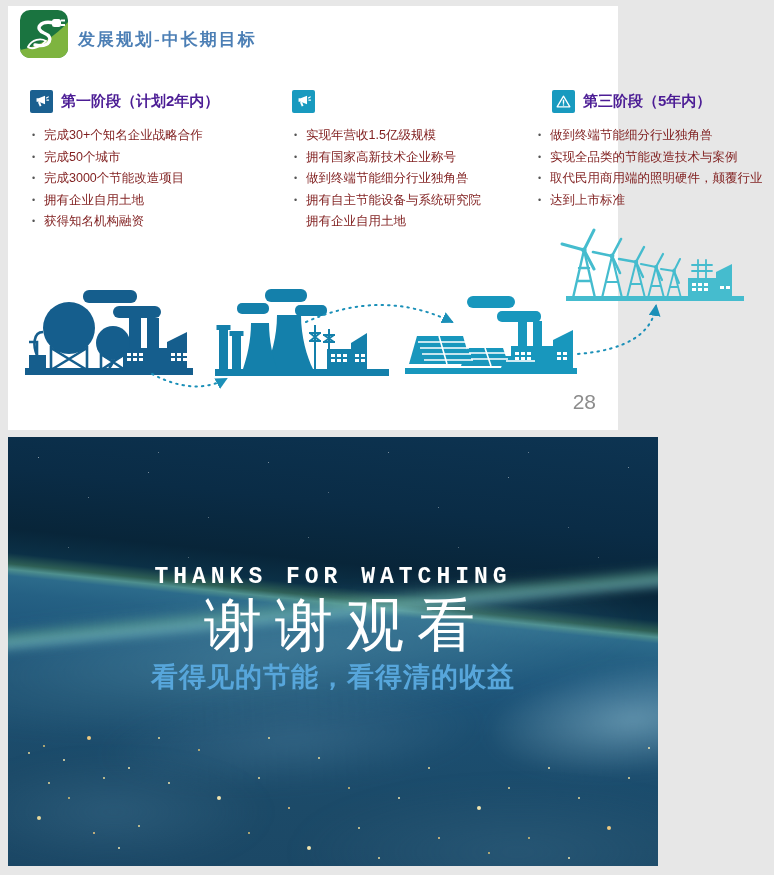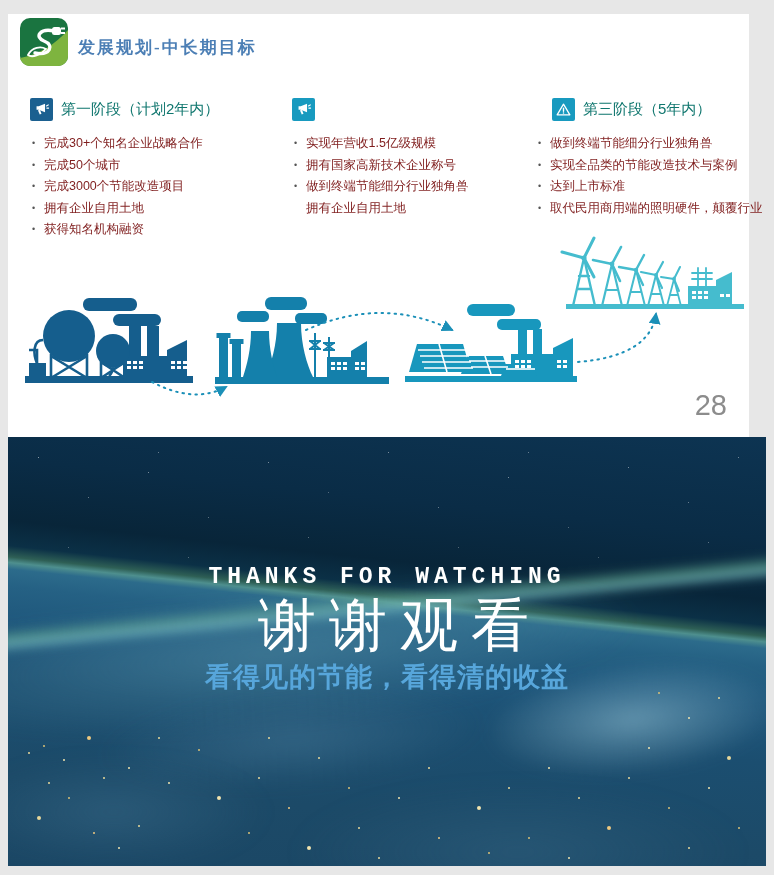--- a/index.html
+++ b/index.html
@@ -10,7 +10,7 @@
   }
   
   .slide1 {
-    position:absolute; left:8px; top:14px; width:741px; height:424px;
+    position:absolute; left:8px; top:6px; width:610px; height:424px;
     background:#FFFFFF;
   }
   .logo { position:absolute; left:12px; top:4px; width:48px; height:48px; }

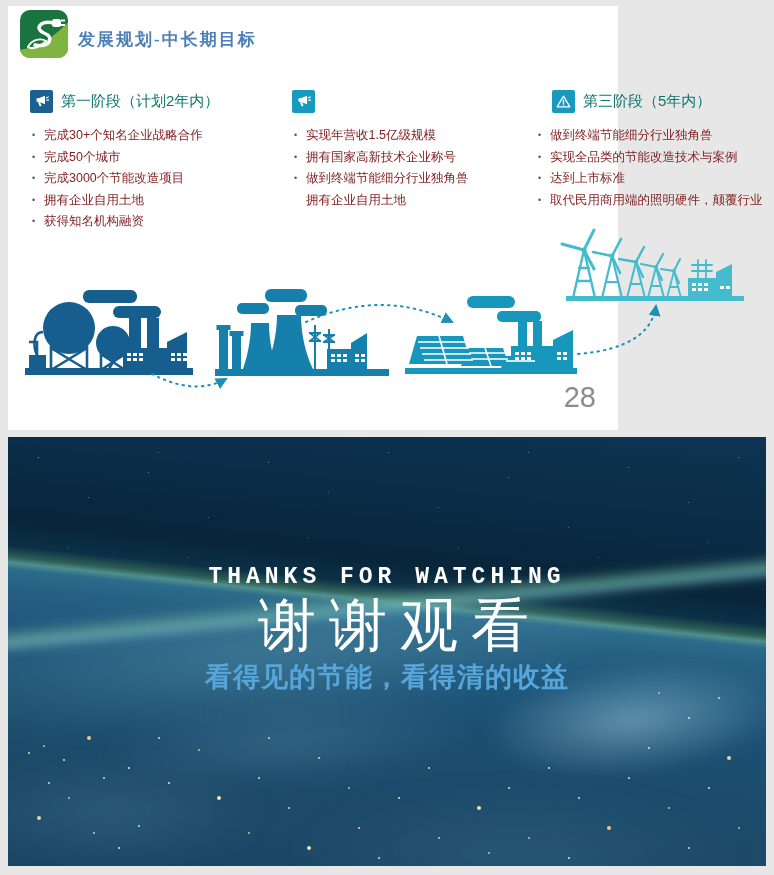--- a/index.html
+++ b/index.html
@@ -26,7 +26,7 @@
     width:23px; height:23px; border-radius:2px; flex:0 0 auto;
     display:flex; align-items:center; justify-content:center;
   }
-  .phase-title { font-size:15px; font-weight:400; color:#0f766e; white-space:nowrap; }
+  .phase-title { font-size:15px; font-weight:700; color:#4c1d95; white-space:nowrap; }
   .phase-bullets { list-style:none; margin-top:12px; }
   .phase-bullets li {
     position:relative; padding-left:14px; font-size:12.5px; color:#7f1d1d;

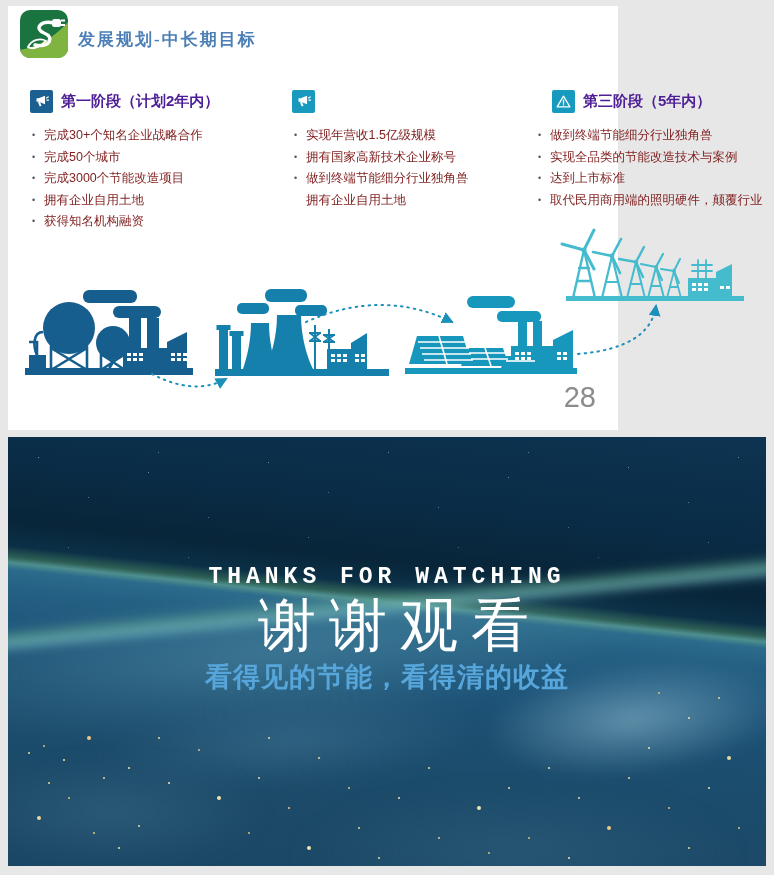--- a/index.html
+++ b/index.html
@@ -179,6 +179,7 @@
         <li>实现年营收1.5亿级规模</li>
         <li>拥有国家高新技术企业称号</li>
         <li>做到终端节能细分行业独角兽</li>
+        <li>拥有自主节能设备与系统研究院</li>
         <li class="continuation">拥有企业自用土地</li>
       </ul>
     </div>

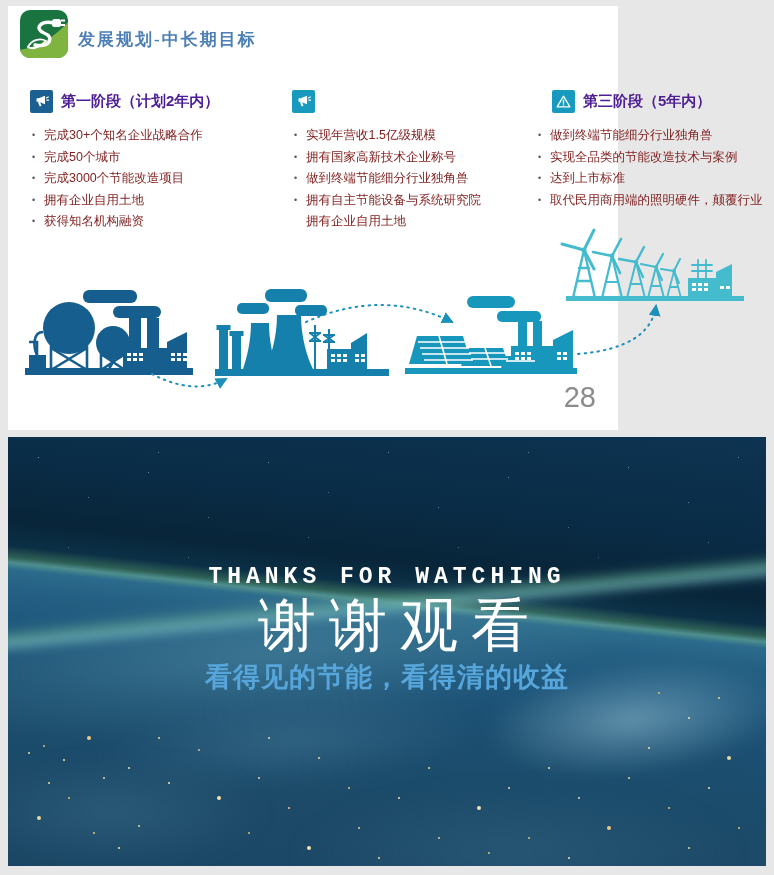--- a/index.html
+++ b/index.html
@@ -198,8 +198,8 @@
       <ul class="phase-bullets">
         <li>做到终端节能细分行业独角兽</li>
         <li>实现全品类的节能改造技术与案例</li>
+        <li>取代民用商用端的照明硬件，颠覆行业</li>
         <li>达到上市标准</li>
-        <li>取代民用商用端的照明硬件，颠覆行业</li>
       </ul>
     </div>
 

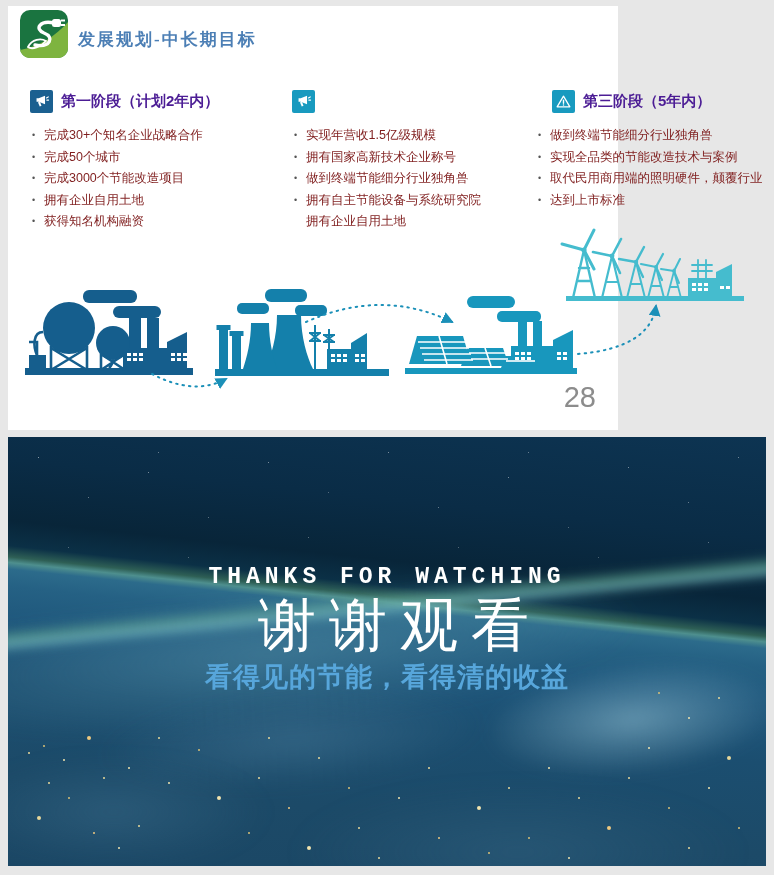--- a/index.html
+++ b/index.html
@@ -40,7 +40,7 @@
   .illu { position:absolute; }
   .arrows { position:absolute; left:0; top:224px; }
   .page-number {
-    position:absolute; right:22px; bottom:16px; font-size:29px; color:#8C8C8C;
+    position:absolute; right:22px; bottom:16px; font-size:21px; color:#8C8C8C;
     font-family:"Liberation Sans",sans-serif;
   }
   

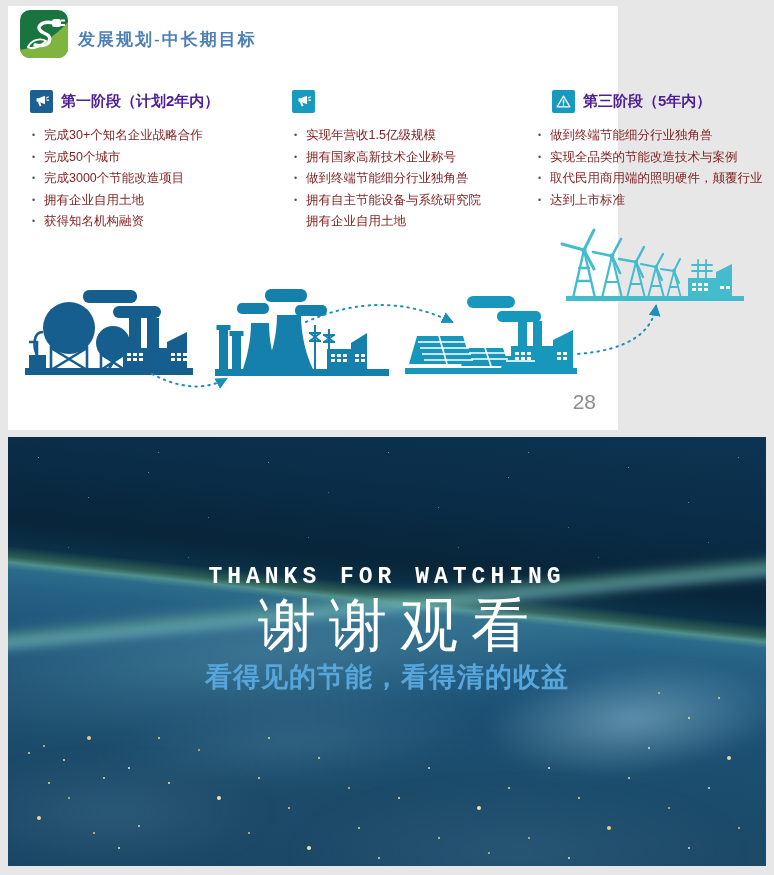--- a/index.html
+++ b/index.html
@@ -45,7 +45,7 @@
   }
   
   .slide2 {
-    position:absolute; left:8px; top:437px; width:758px; height:429px; overflow:hidden;
+    position:absolute; left:8px; top:437px; width:650px; height:429px; overflow:hidden;
     background:linear-gradient(186deg,
       #0D3452 0%, #0A2C46 20%, #082539 32%, #0B3046 37%,
       #2E5F55 39.2%, #4E8F8E 40.3%, #2C6B8B 41.6%,

